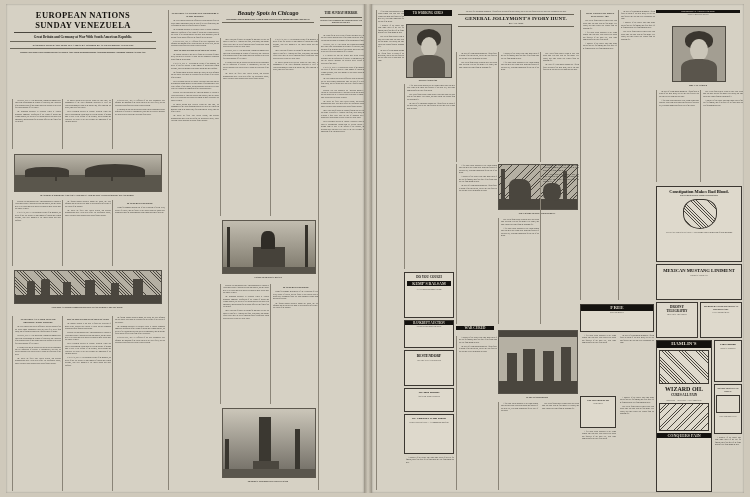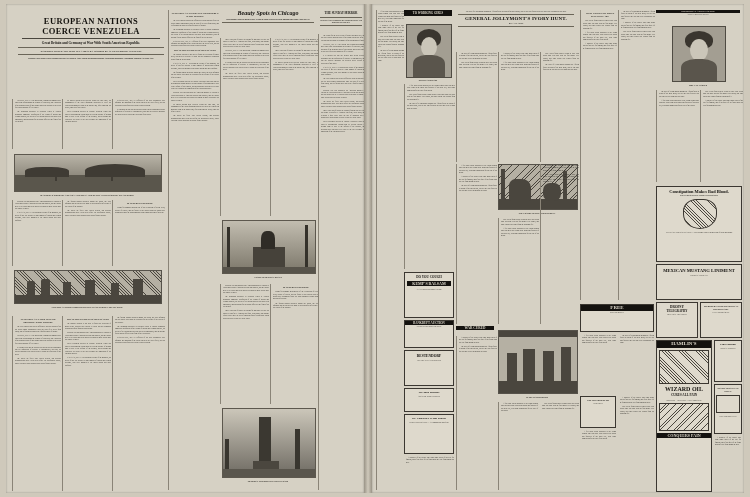--- a/index.html
+++ b/index.html
@@ -49,7 +49,7 @@
 
   <div class="sheet left">
 
-    <div class="col" style="left:10px;top:6px;width:150px;margin-top:6px;">
+    <div class="col" style="left:2px;top:6px;width:150px;">
       <div class="hdl masthead">EUROPEAN NATIONS</div>
       <div class="hdl masthead">COERCE VENEZUELA</div>
       <hr class="rulehr">

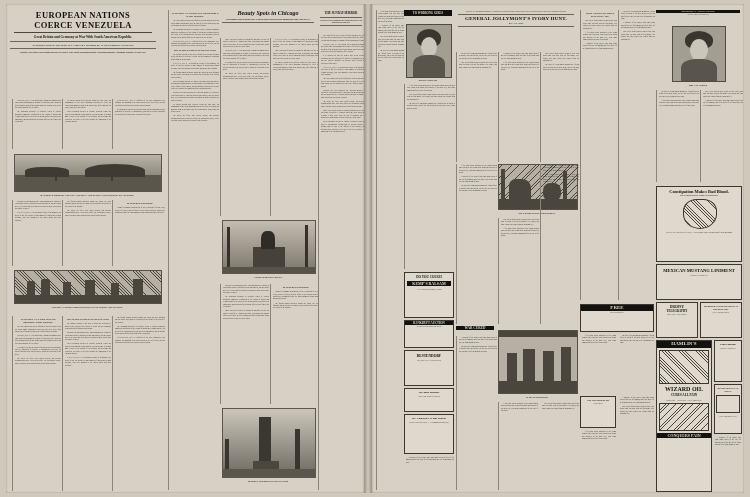--- a/index.html
+++ b/index.html
@@ -51,7 +51,7 @@
 
     <div class="col" style="left:2px;top:6px;width:150px;">
       <div class="hdl masthead">EUROPEAN NATIONS</div>
-      <div class="hdl masthead">COERCE VENEZUELA</div>
+      <div class="hdl masthead">SUNDAY VENEZUELA</div>
       <hr class="rulehr">
       <div class="deck">Great Britain and Germany at War With South American Republic.</div>
       <hr class="rulehr thin">

